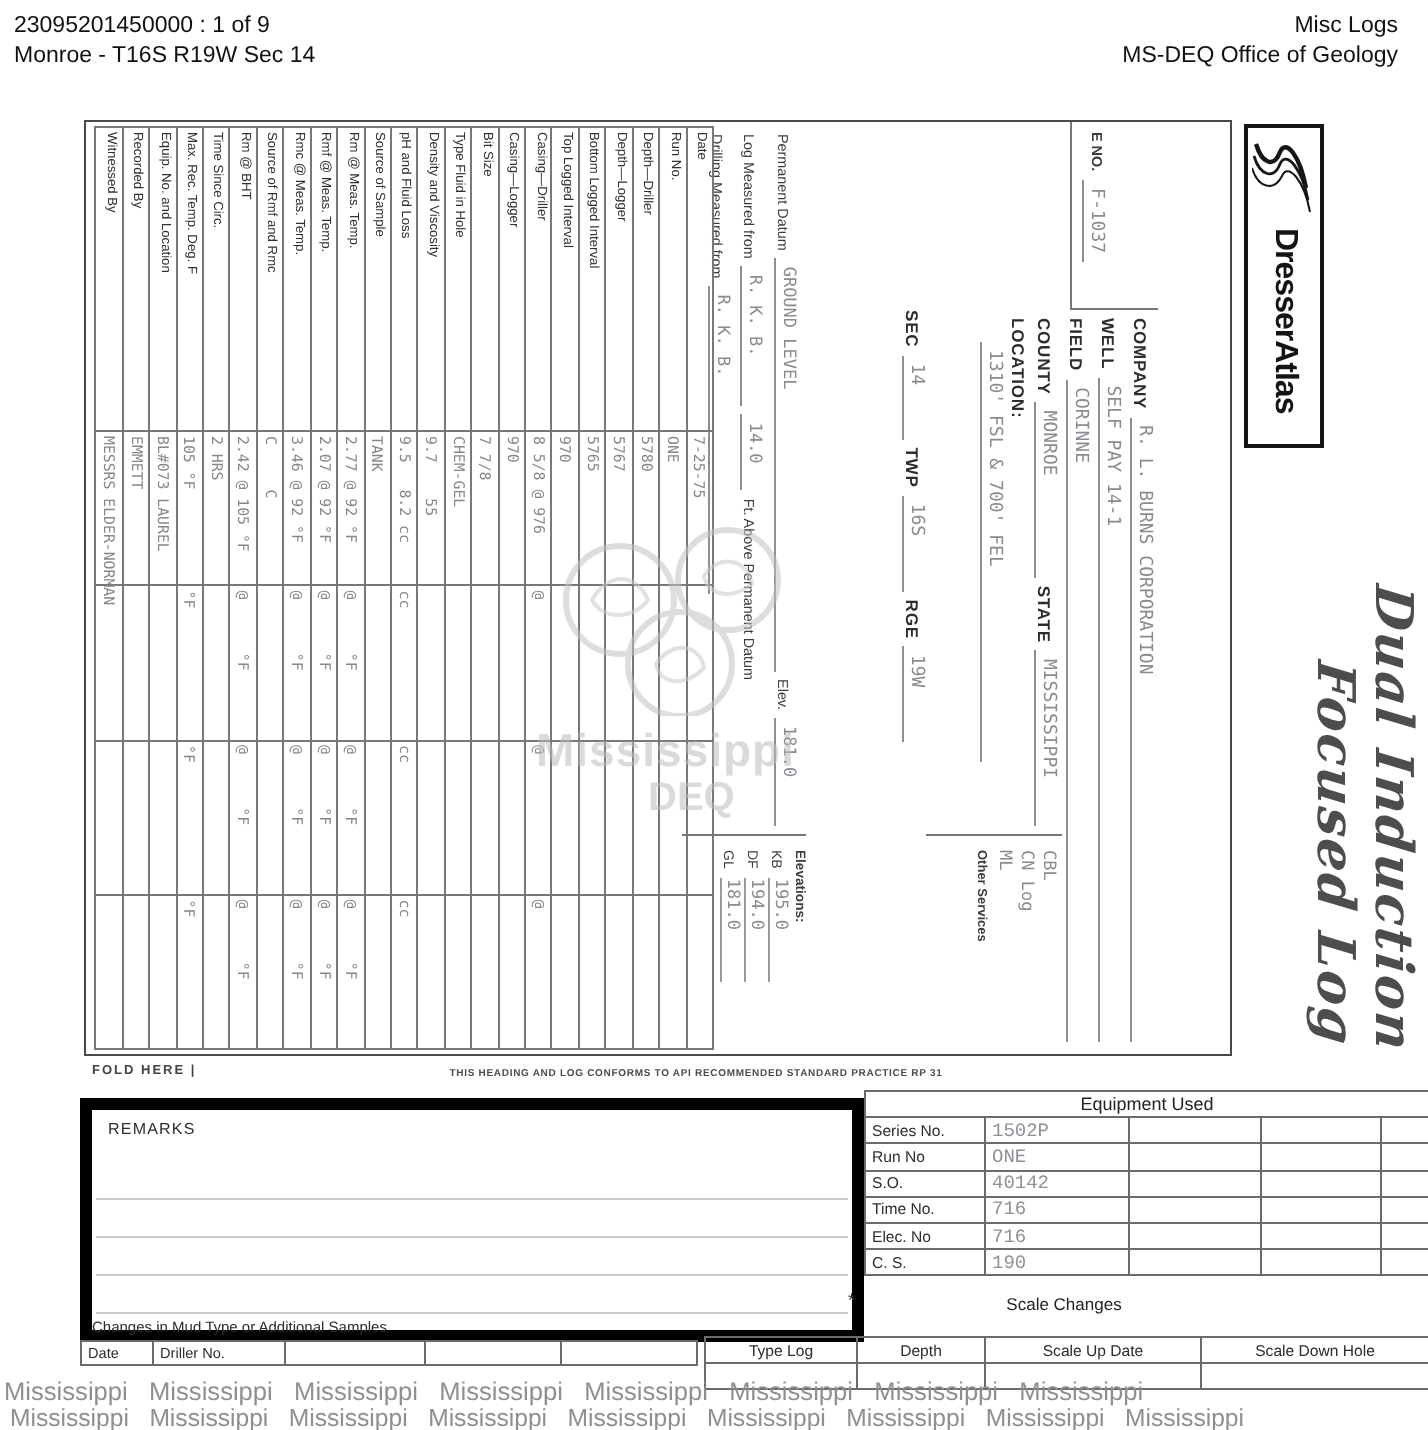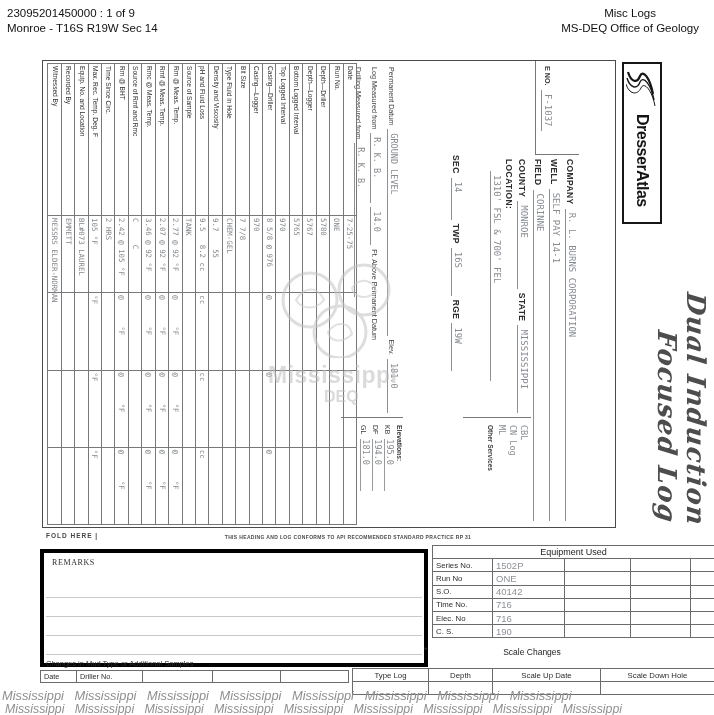--- a/index.html
+++ b/index.html
@@ -9,7 +9,7 @@
   
   .meta{position:absolute;top:6px;font-size:11.5px;line-height:15px;color:#111;}
   .meta.left{left:7px;text-align:left;}
-  .meta.right{right:25px;text-align:center;}
+  .meta.right{right:25px;text-align:right;}
 
   
   .rotwrap{position:absolute;left:40px;top:60px;width:674px;height:470px;}

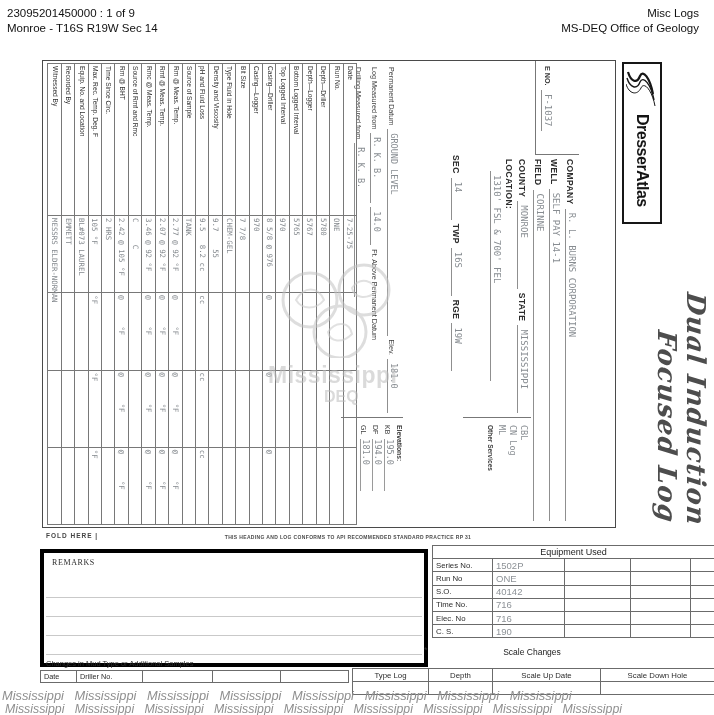--- a/index.html
+++ b/index.html
@@ -85,7 +85,7 @@
   
   .wmcenter{position:absolute;left:252px;top:258px;width:200px;height:175px;opacity:.55;pointer-events:none;}
   .wmname{position:absolute;left:16px;top:104px;font-size:23px;font-weight:bold;color:#bcbcbc;letter-spacing:.5px;}
-  .wmdeq{position:absolute;left:72px;top:130px;font-size:16px;font-weight:bold;color:#bcbcbc;}
+  .wmdeq{position:absolute;left:72px;top:130px;font-size:20px;font-weight:bold;color:#bcbcbc;}
   .wmrow{position:absolute;white-space:pre;color:#8f8f8f;font-size:12.8px;font-style:italic;}
   .wmrow.r1{left:2px;top:688px;}
   .wmrow.r2{left:5px;top:702px;font-size:12.3px;}

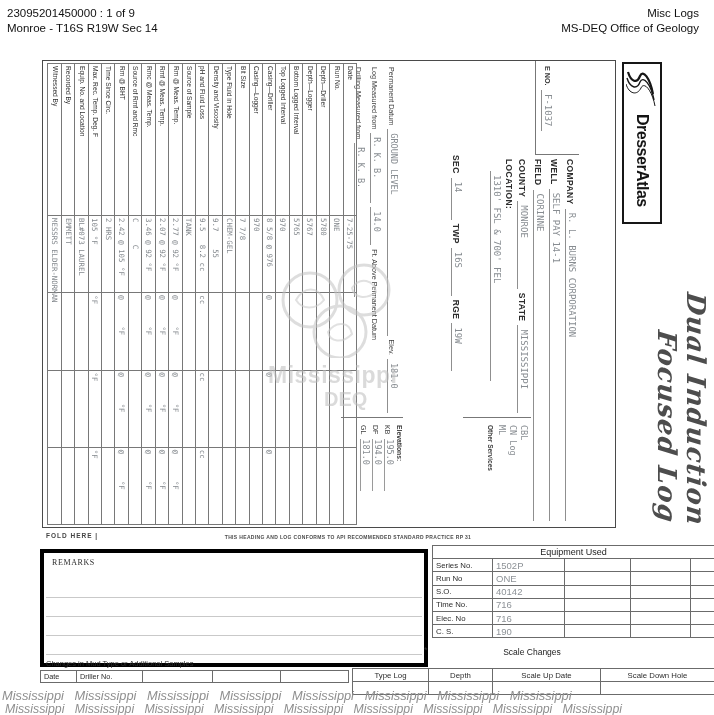--- a/index.html
+++ b/index.html
@@ -60,7 +60,7 @@
       font-size:5px;letter-spacing:.35px;color:#4c4c4c;font-weight:bold;}
 
   
-  .remarks{position:absolute;left:40px;top:549px;width:380px;height:110px;border:4px solid #000000;font-family:Liberation Serif, serif;}
+  .remarks{position:absolute;left:40px;top:549px;width:380px;height:110px;border:6px solid #000000;}
   .remarks .cap{position:absolute;left:8px;top:5px;font-size:8px;letter-spacing:.6px;color:#2e2e2e;}
   .rlines{position:absolute;left:2px;right:2px;top:26px;bottom:3px;
       background:repeating-linear-gradient(to bottom,transparent 0,transparent 18px,#c9c9c9 18px,#c9c9c9 19px);}

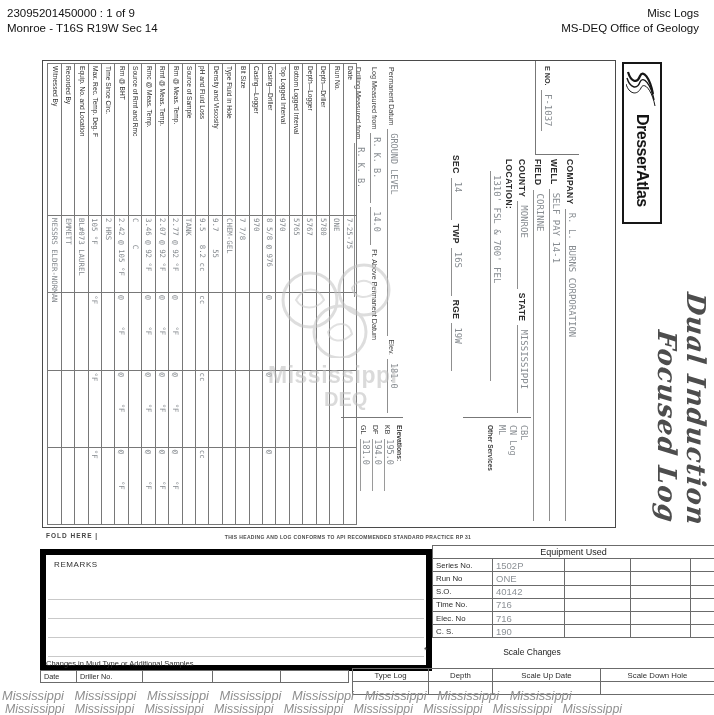--- a/index.html
+++ b/index.html
@@ -69,7 +69,7 @@
   table.eq td{border:1px solid #6b6b6b;height:12.2px;padding:0 3px;vertical-align:middle;overflow:hidden;}
   table.eq td.t{text-align:center;font-size:9px;color:#222;}
   table.eq td.l{font-size:7.8px;color:#2c2c2c;margin-top:12px;}
-  table.eq td.v{font-family:Liberation Sans, sans-serif;font-size:9.5px;color:#8d9297;white-space:pre;}
+  table.eq td.v{font-family:Liberation Mono, monospace;font-size:9.5px;color:#8d9297;white-space:pre;}
   .eqmark{position:absolute;left:424px;top:645px;font-size:9px;color:#333;}
 
   .scaletitle{position:absolute;left:432px;top:647px;width:200px;text-align:center;font-size:8.5px;color:#222;}

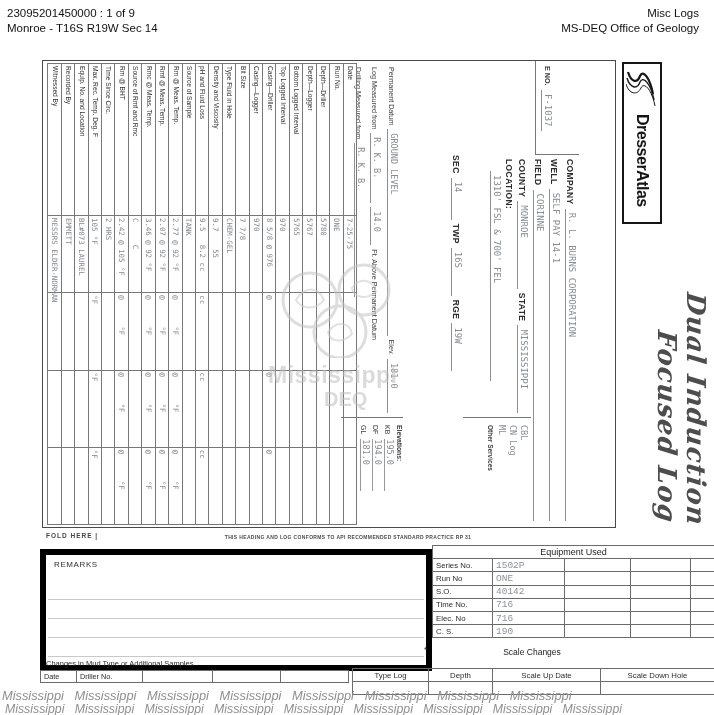--- a/index.html
+++ b/index.html
@@ -86,7 +86,7 @@
   .wmcenter{position:absolute;left:252px;top:258px;width:200px;height:175px;opacity:.55;pointer-events:none;}
   .wmname{position:absolute;left:16px;top:104px;font-size:23px;font-weight:bold;color:#bcbcbc;letter-spacing:.5px;}
   .wmdeq{position:absolute;left:72px;top:130px;font-size:20px;font-weight:bold;color:#bcbcbc;}
-  .wmrow{position:absolute;white-space:pre;color:#8f8f8f;font-size:12.8px;font-style:italic;}
+  .wmrow{position:absolute;white-space:pre;color:#8f8f8f;font-size:12.8px;}
   .wmrow.r1{left:2px;top:688px;}
   .wmrow.r2{left:5px;top:702px;font-size:12.3px;}
 </style>

